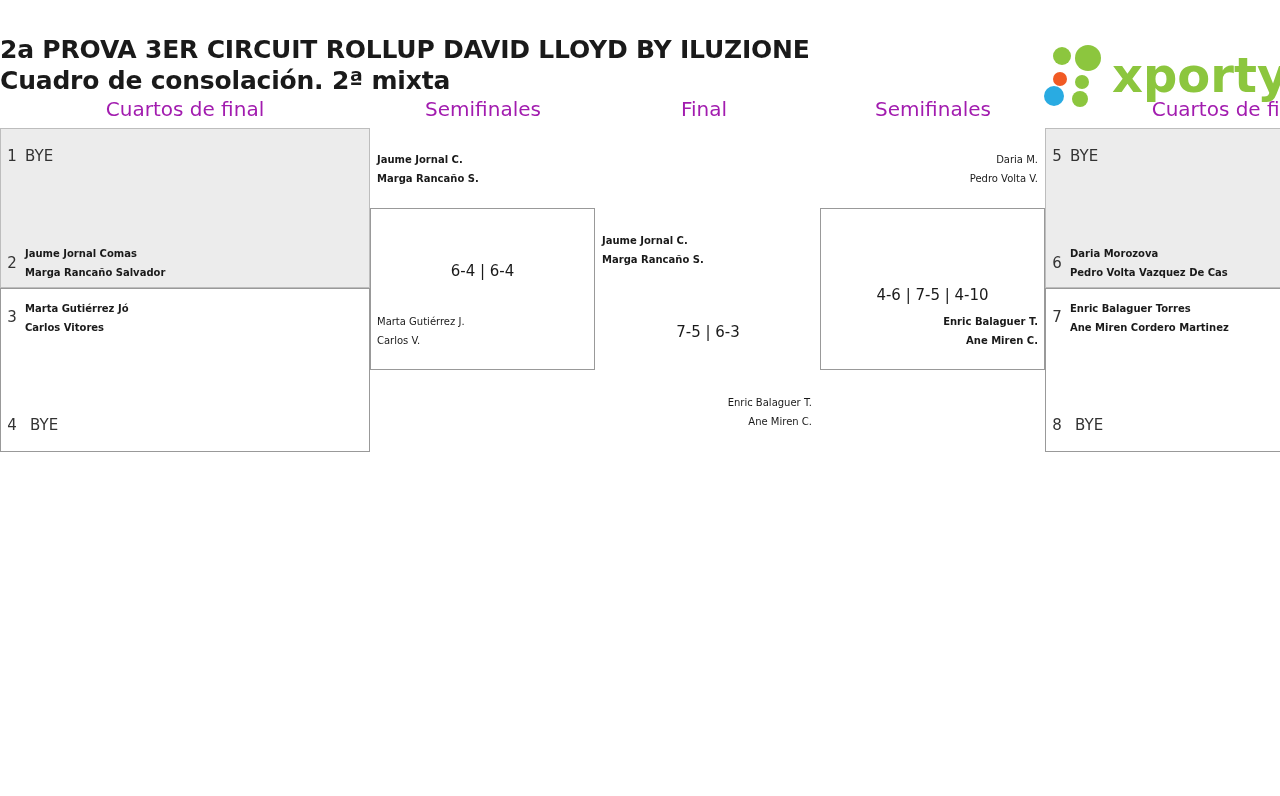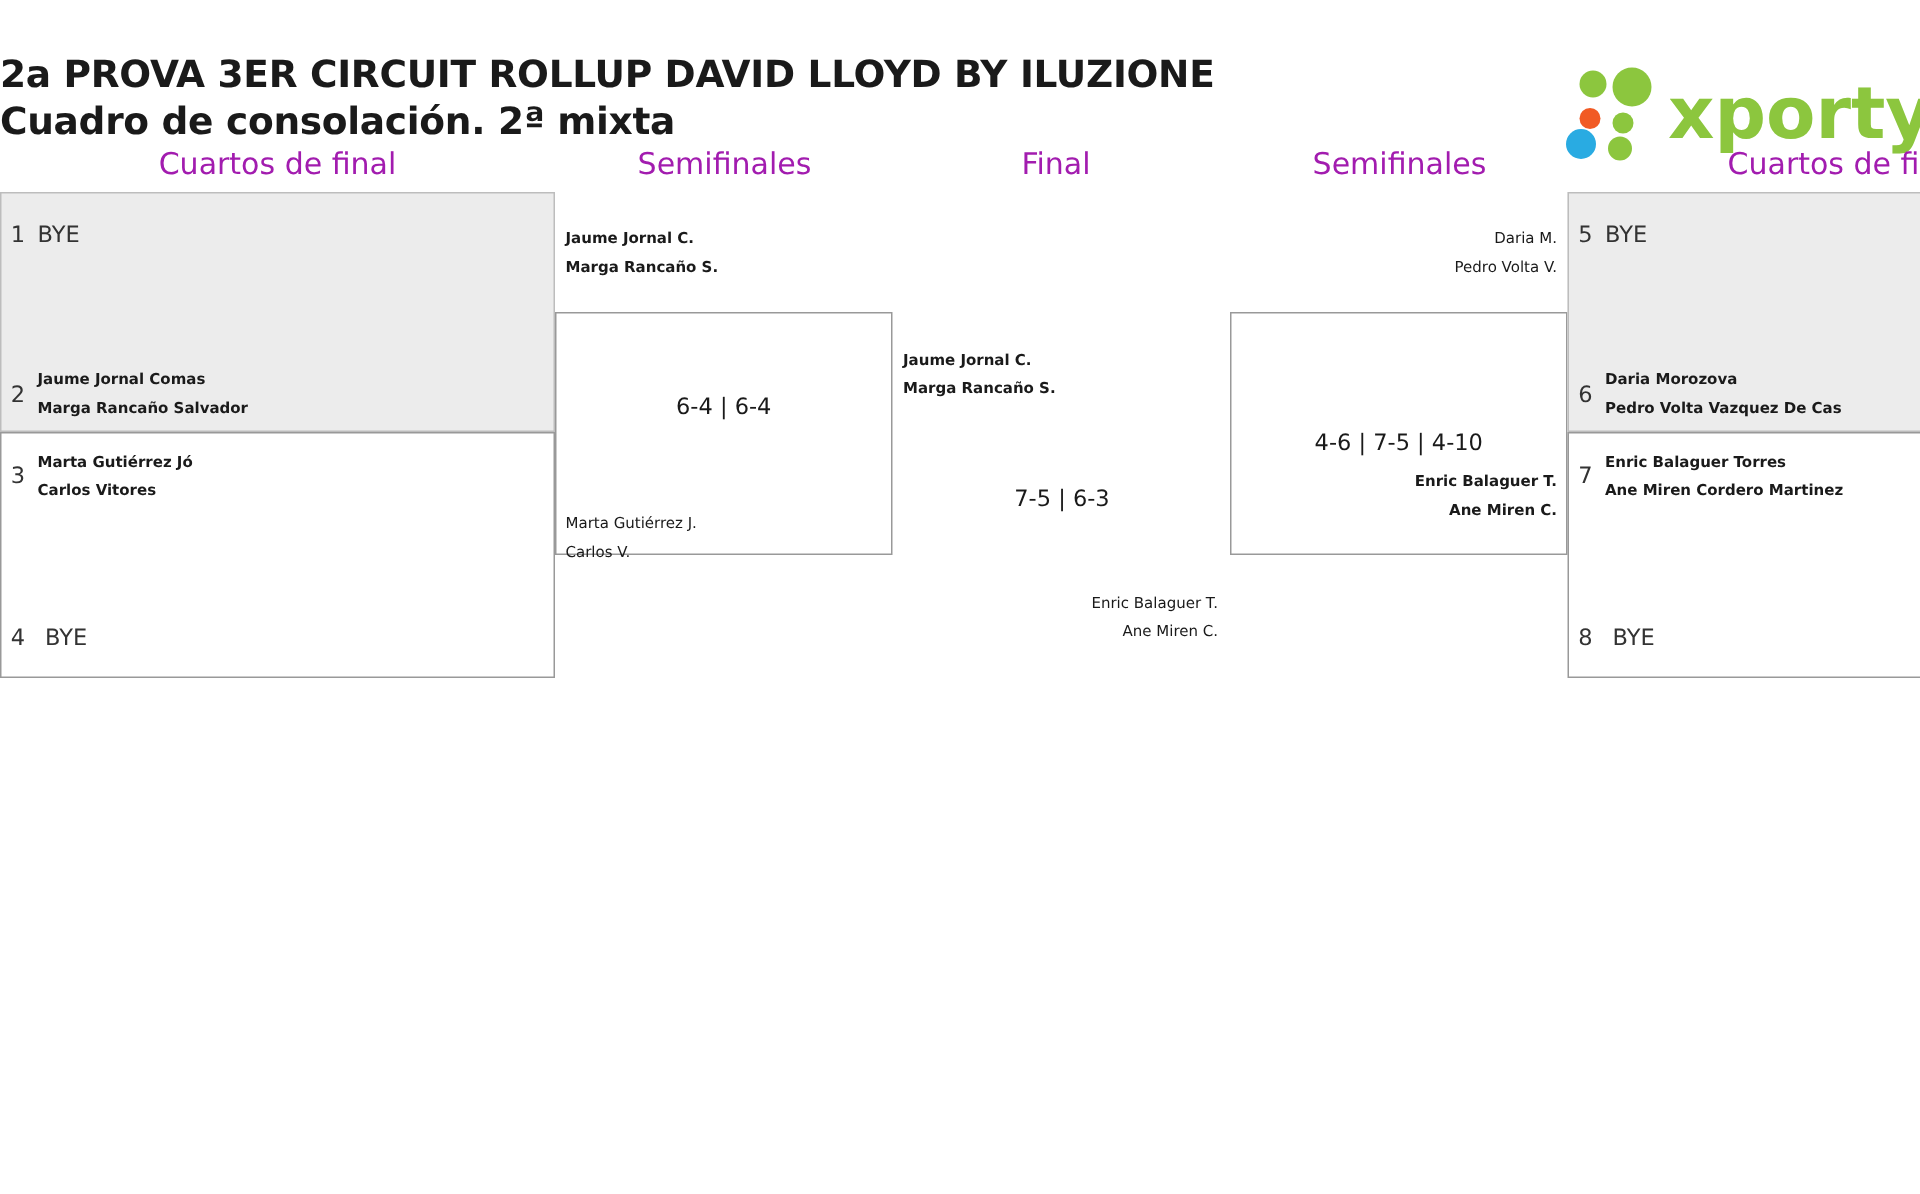--- a/index.html
+++ b/index.html
@@ -153,7 +153,7 @@
 </div>
 <div class="score" style="left:370px; top:242px; width:225px; text-align:center;margin-top:20px;">6-4 | 6-4</div>
 
-<div class="team" style="left:377px; top:312px;margin-top:28px;">
+<div class="team" style="left:377px; top:312px;">
   <span class="ln">Marta Gutiérrez J.</span>
   <span class="ln">Carlos V.</span>
 </div>

